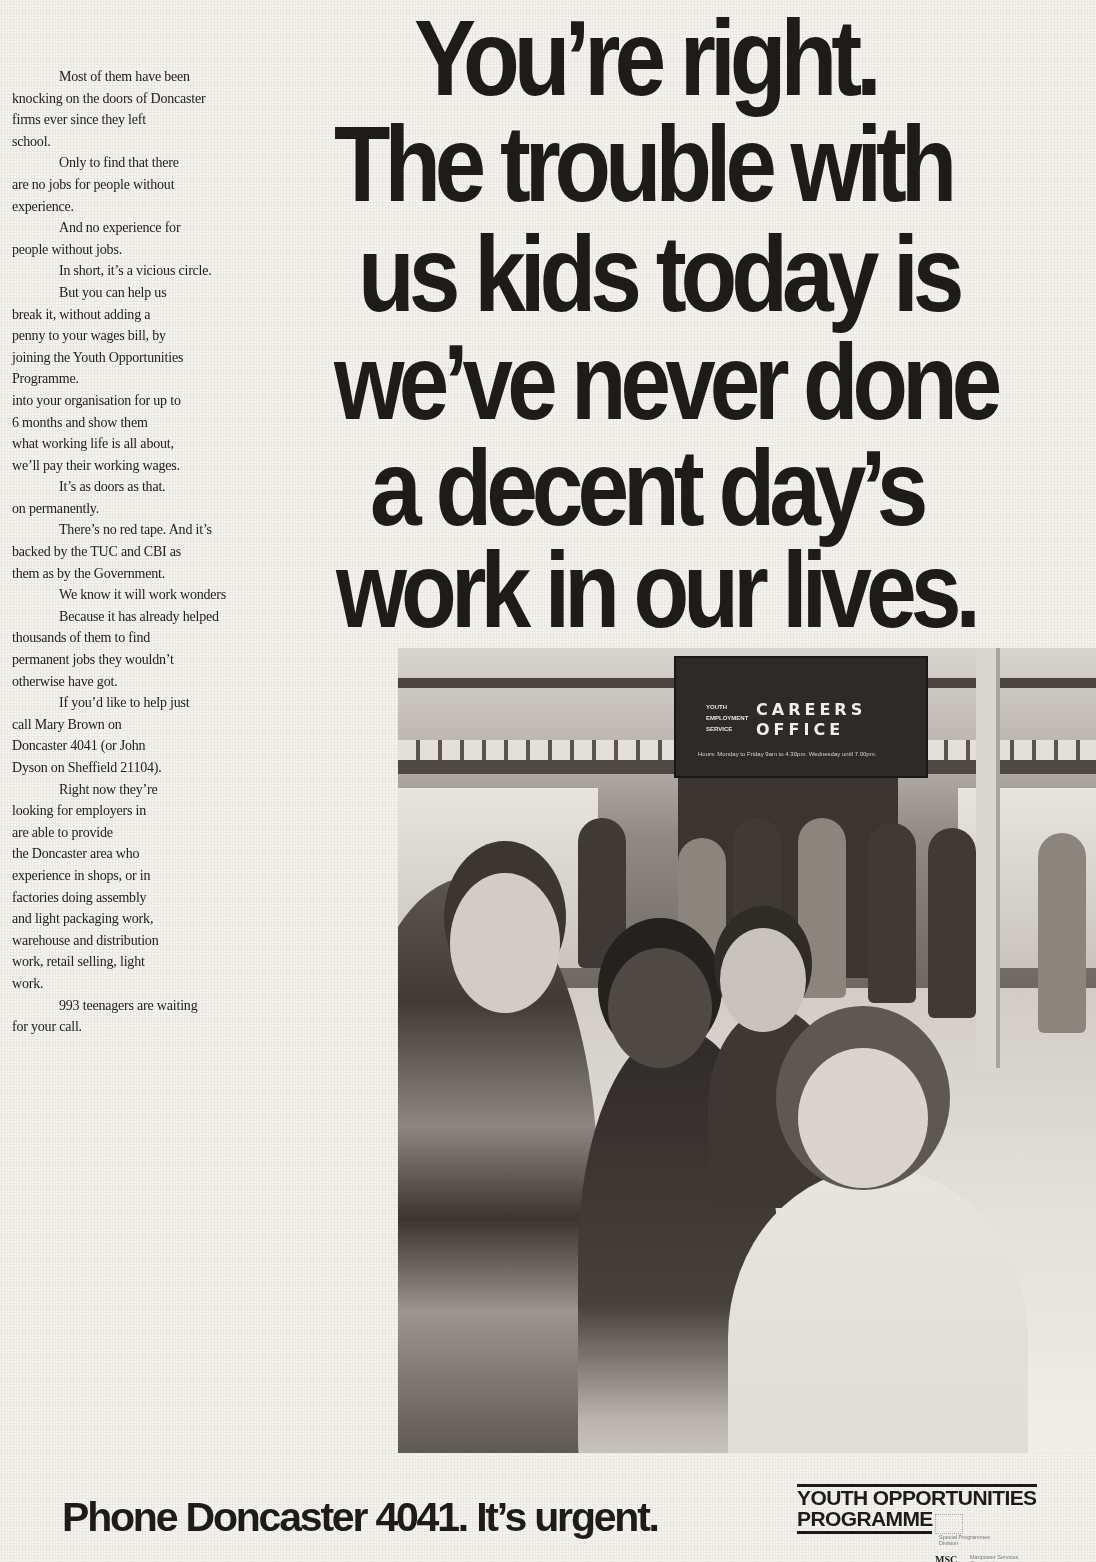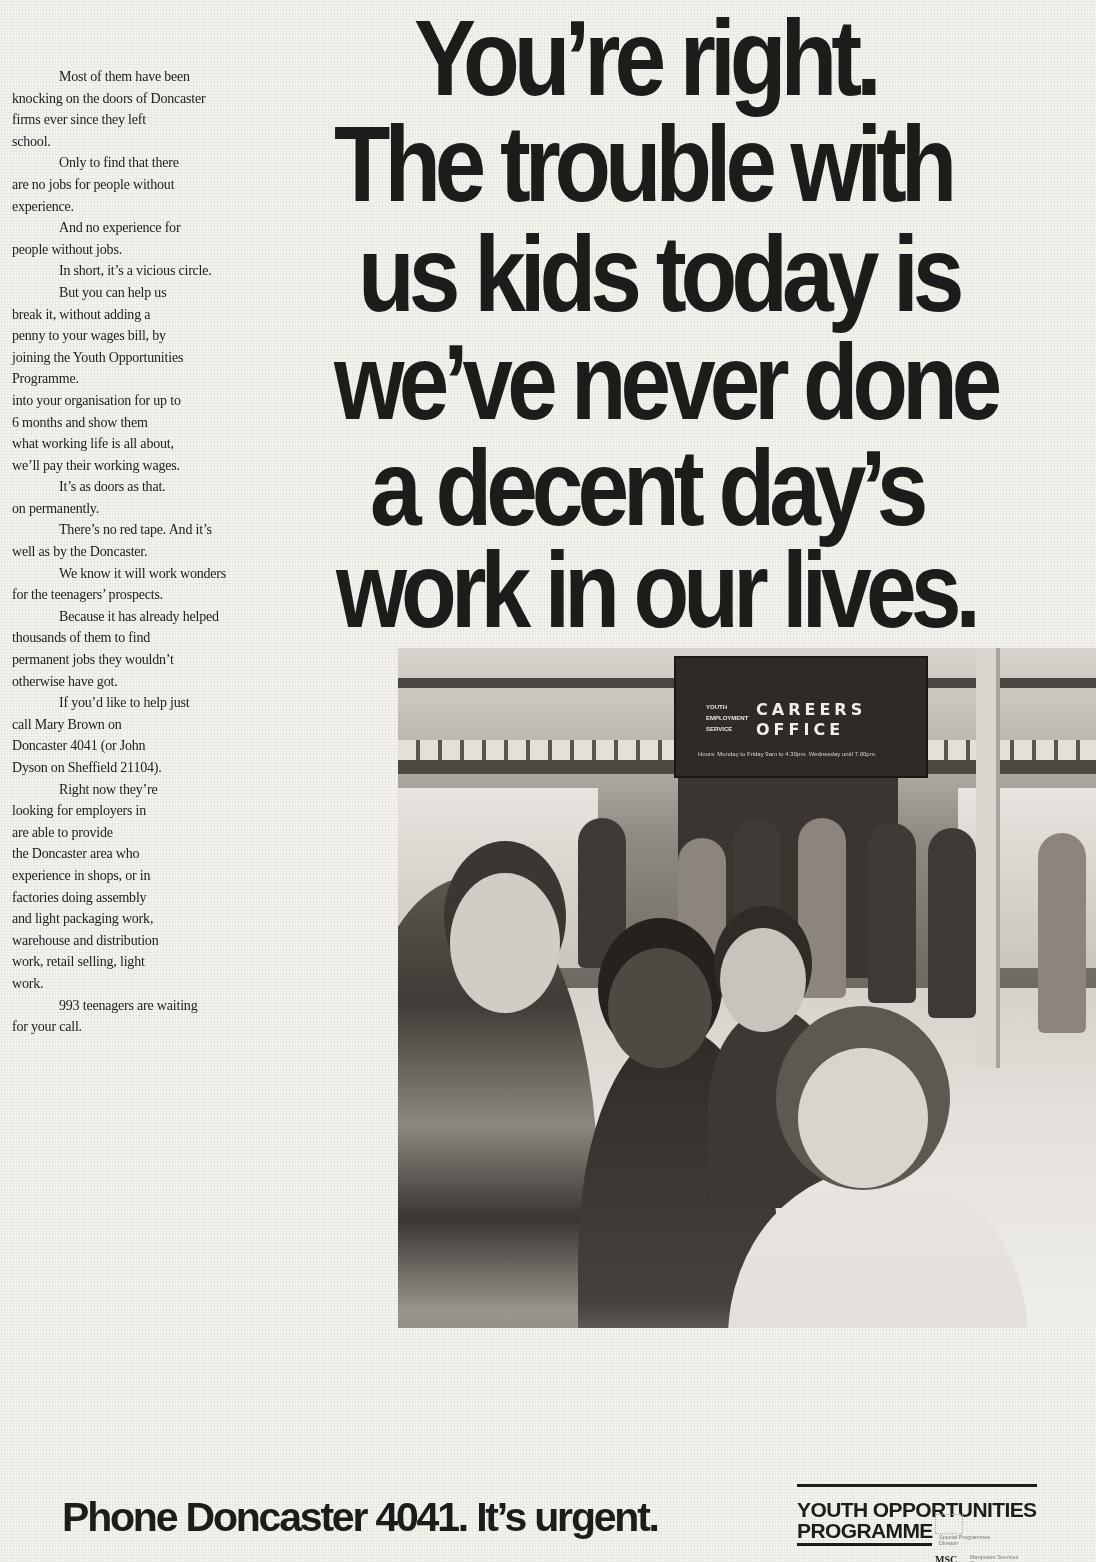--- a/index.html
+++ b/index.html
@@ -97,6 +97,7 @@
       <p class="ind">It’s as doors as that.</p>
       <p class="">on permanently.</p>
       <p class="ind">There’s no red tape. And it’s</p>
+      <p class="">backed by the TUC and CBI as</p>
       <p class="">well as by the Doncaster.</p>
       <p class="ind">We know it will work wonders</p>
       <p class="">for the teenagers’ prospects.</p>

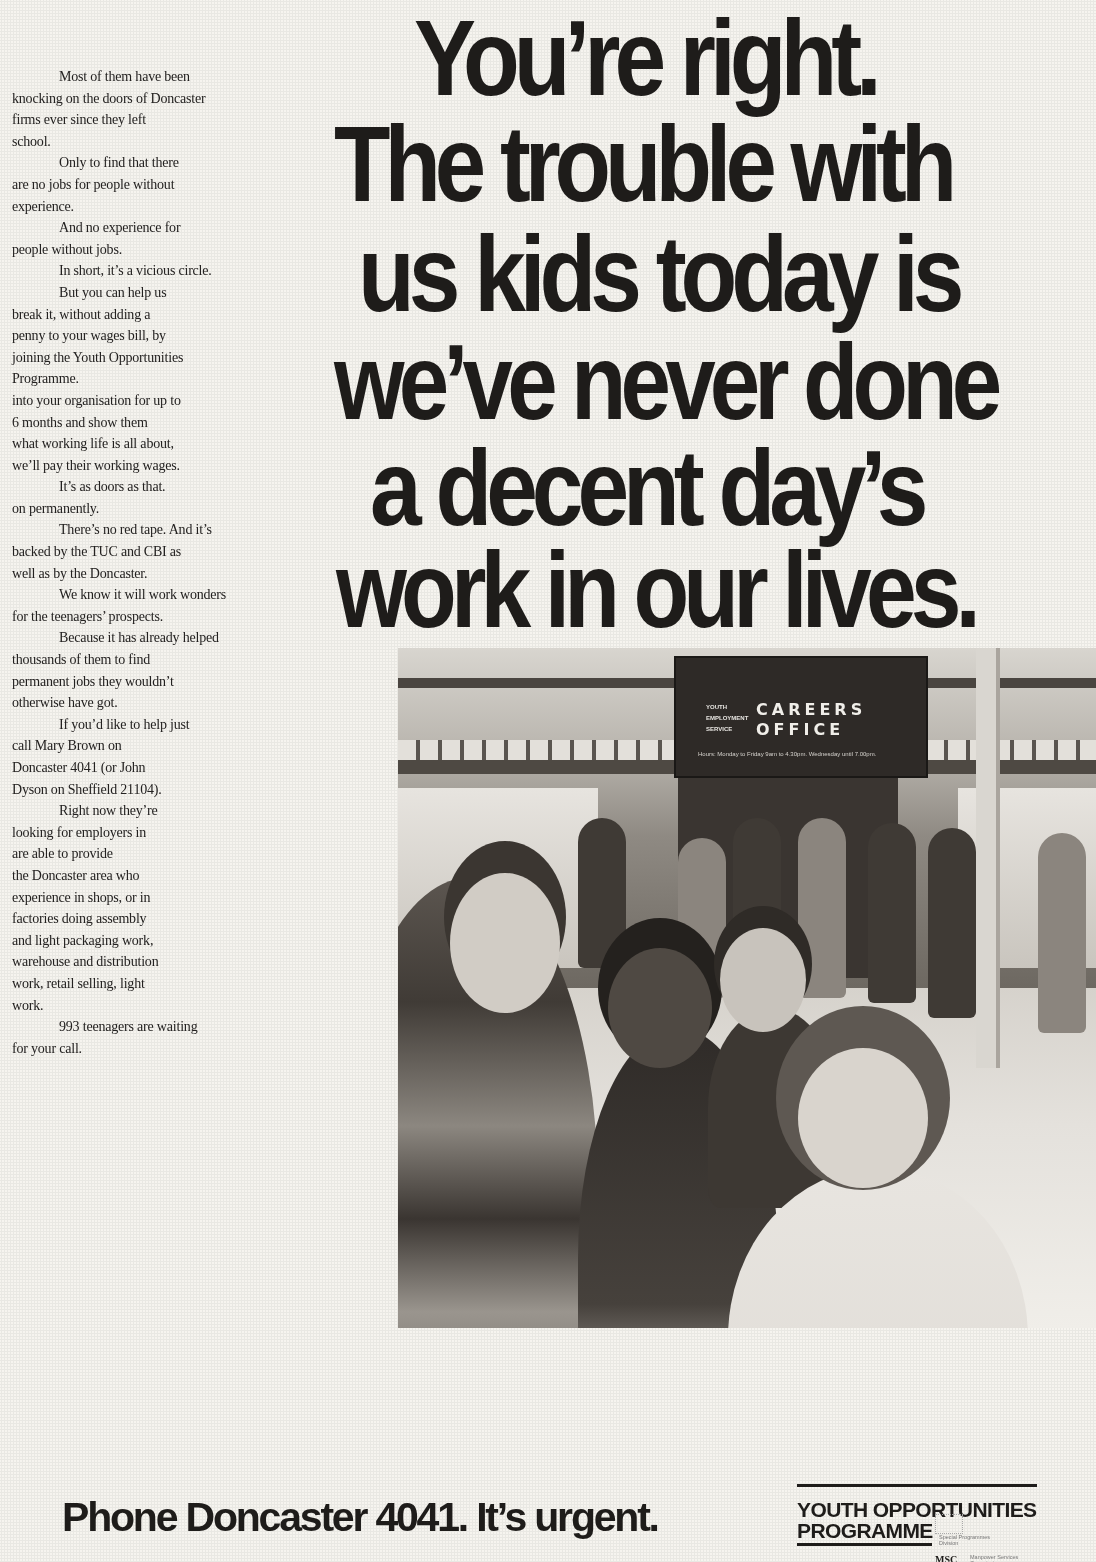--- a/index.html
+++ b/index.html
@@ -98,7 +98,7 @@
       <p class="">on permanently.</p>
       <p class="ind">There’s no red tape. And it’s</p>
       <p class="">backed by the TUC and CBI as</p>
-      <p class="">well as by the Doncaster.</p>
+      <p class="">them as by the Government.</p>
       <p class="ind">We know it will work wonders</p>
       <p class="">for the teenagers’ prospects.</p>
       <p class="ind">Because it has already helped</p>

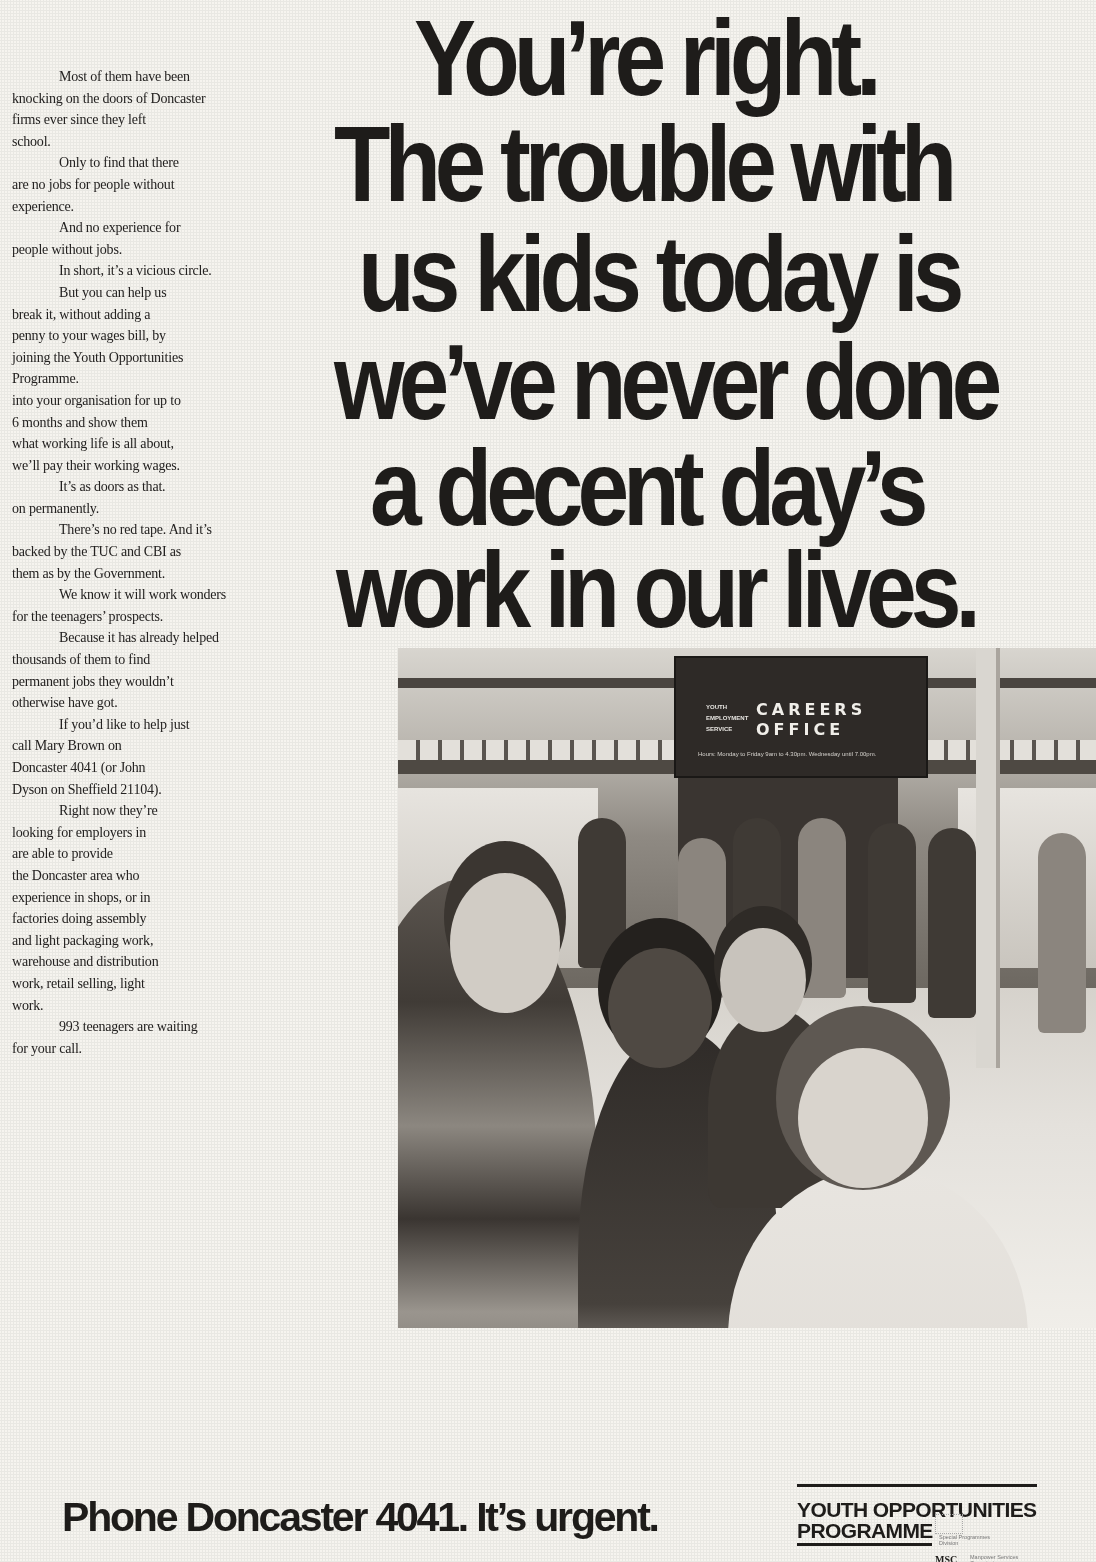--- a/index.html
+++ b/index.html
@@ -100,7 +100,6 @@
       <p class="">backed by the TUC and CBI as</p>
       <p class="">them as by the Government.</p>
       <p class="ind">We know it will work wonders</p>
-      <p class="">for the teenagers’ prospects.</p>
       <p class="ind">Because it has already helped</p>
       <p class="">thousands of them to find</p>
       <p class="">permanent jobs they wouldn’t</p>

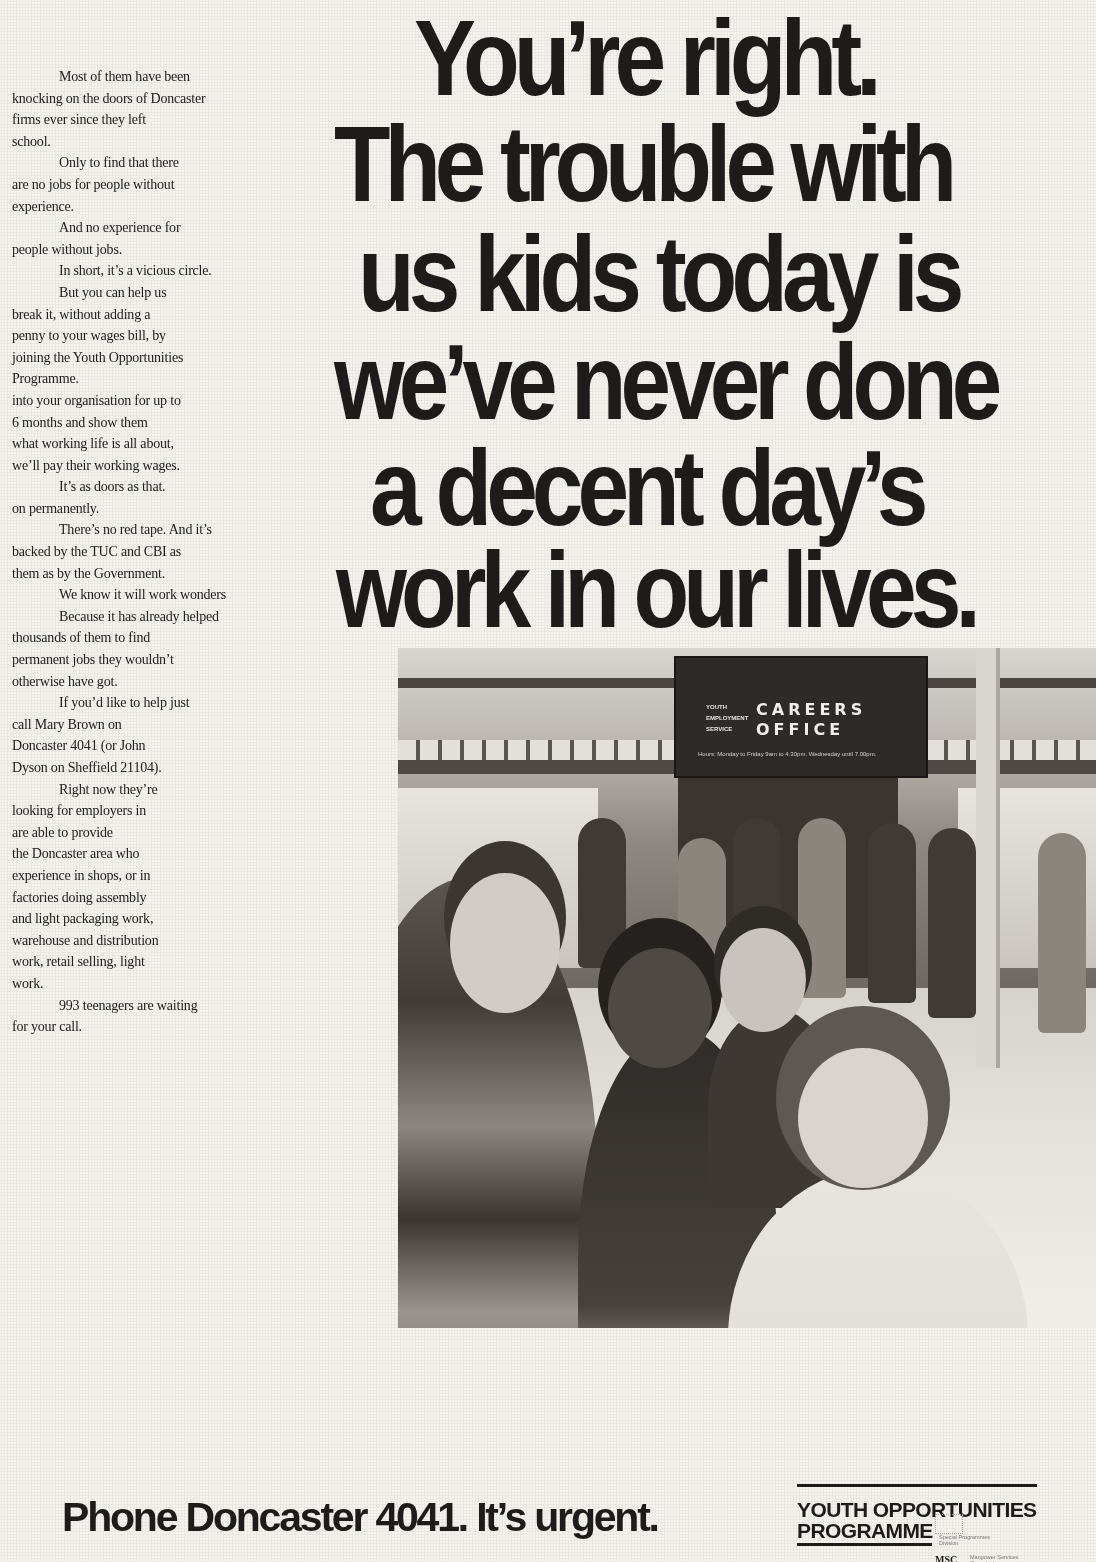--- a/index.html
+++ b/index.html
@@ -20,7 +20,7 @@
   .hl{position:absolute;white-space:nowrap;font-size:104px;line-height:104px;letter-spacing:-6px;
     transform-origin:left top;}
   
-  .photo{position:absolute;left:398px;top:648px;width:698px;height:680px;overflow:hidden;
+  .photo{position:absolute;left:398px;top:648px;width:698px;height:805px;overflow:hidden;
     background:linear-gradient(180deg,#bdb9b2 0%,#a8a39c 18%,#cfcbc4 40%,#e4e1dc 70%,#f0eee9 100%);}
   .photo .storefront{position:absolute;left:0;top:0;width:100%;height:340px;
     background:linear-gradient(180deg,#d8d5cf 0%,#b9b5ae 30%,#8f8a83 55%,#6d6861 100%);}

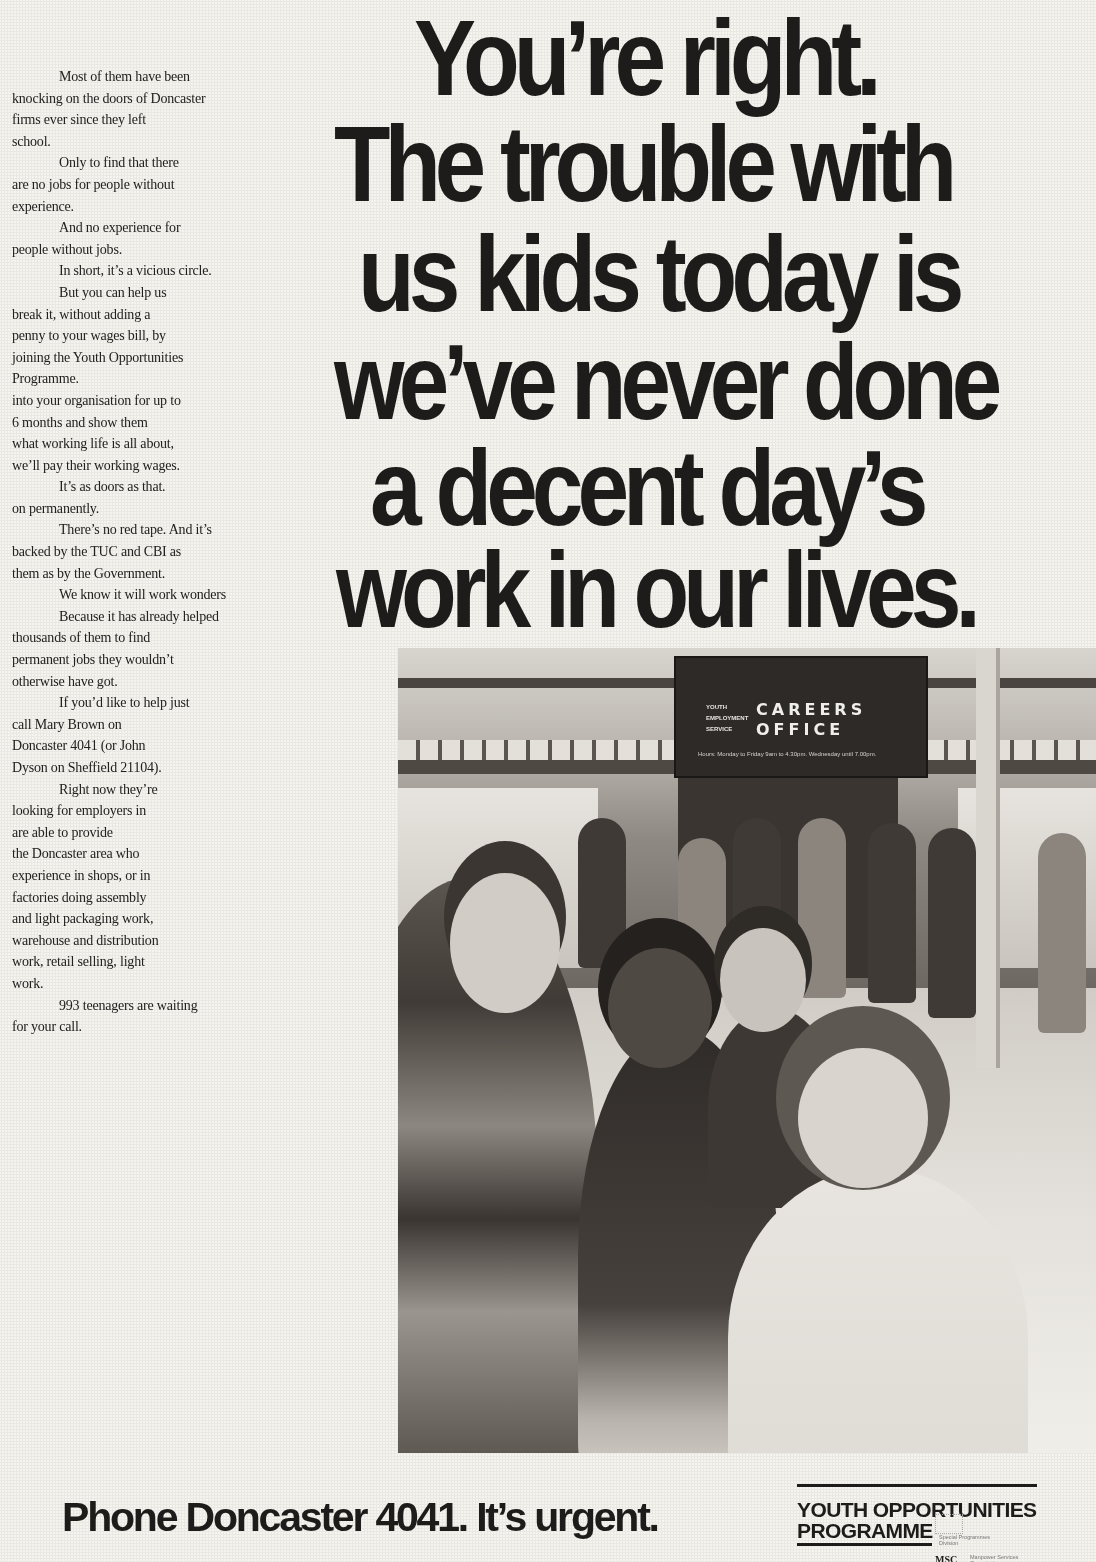--- a/index.html
+++ b/index.html
@@ -52,7 +52,7 @@
   .logo .rule.bottom{width:135px;margin-top:2px;}
   .logo .l1,.logo .l2{font-family:"Liberation Sans","DejaVu Sans",sans-serif;font-weight:700;
     font-size:21px;line-height:21px;letter-spacing:-0.6px;color:#1e1c1a;white-space:nowrap;}
-  .logo .l1{margin-top:12px;}
+  .logo .l1{margin-top:0;}
   .logo .boxes{position:absolute;left:138px;top:30px;width:105px;}
   .logo .box{width:26px;height:18px;border:1px dotted #aaa;display:inline-block;vertical-align:top;}
   .logo .msc{font-family:"Liberation Serif",serif;font-weight:700;font-size:10px;color:#1e1c1a;

